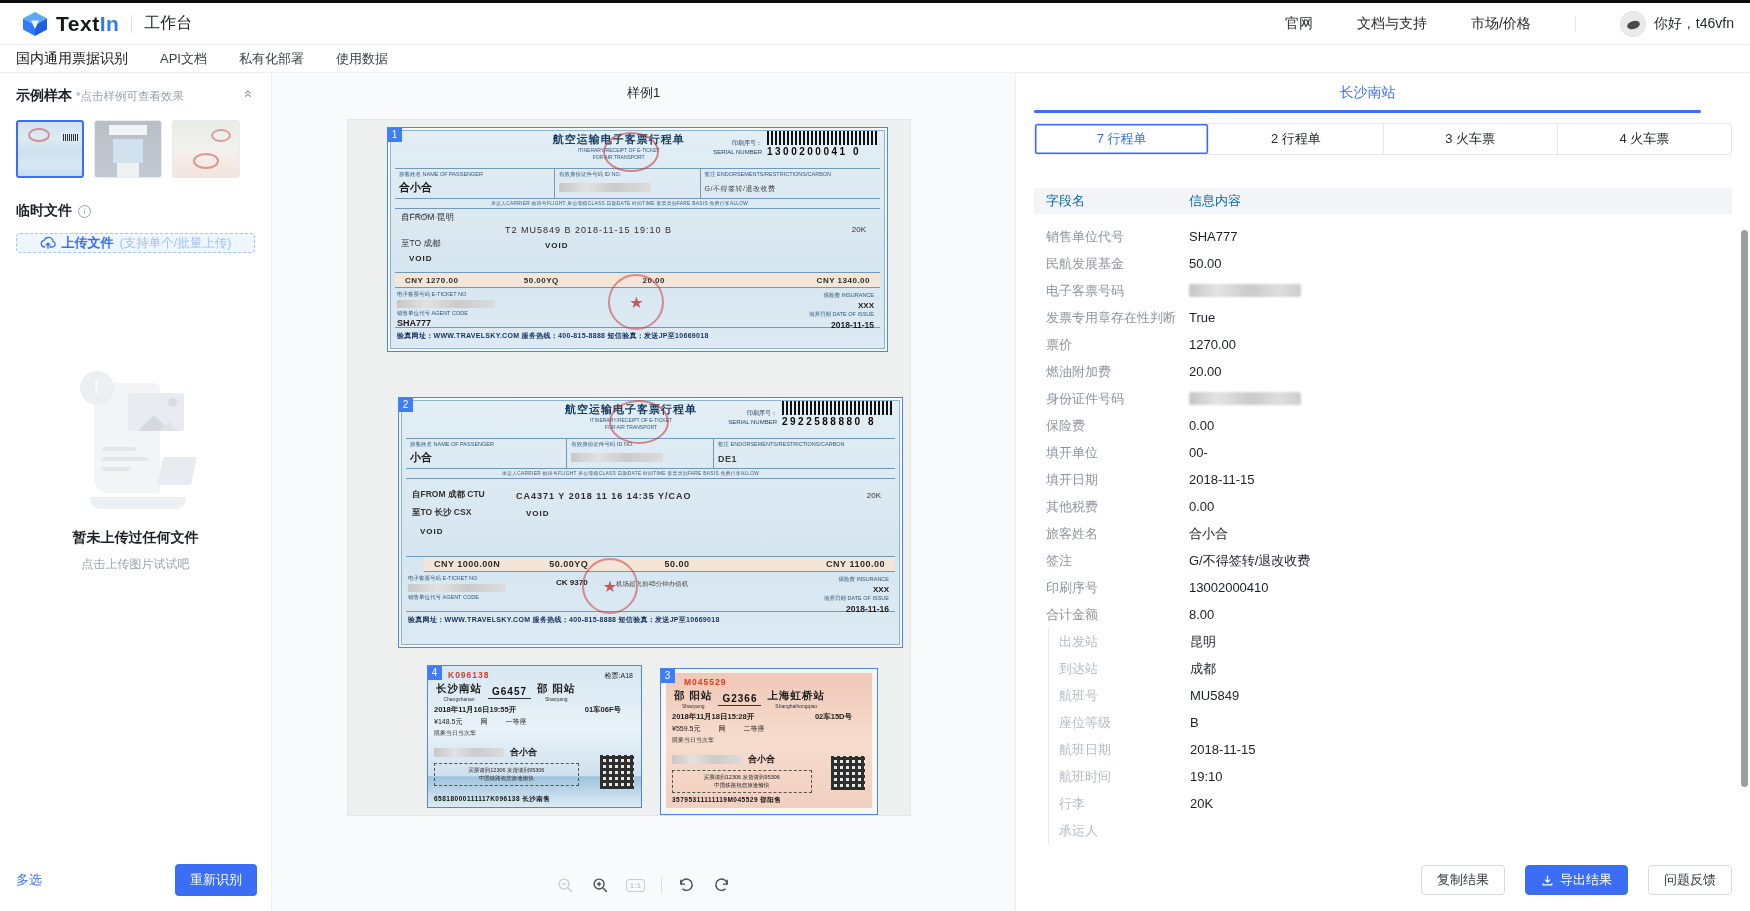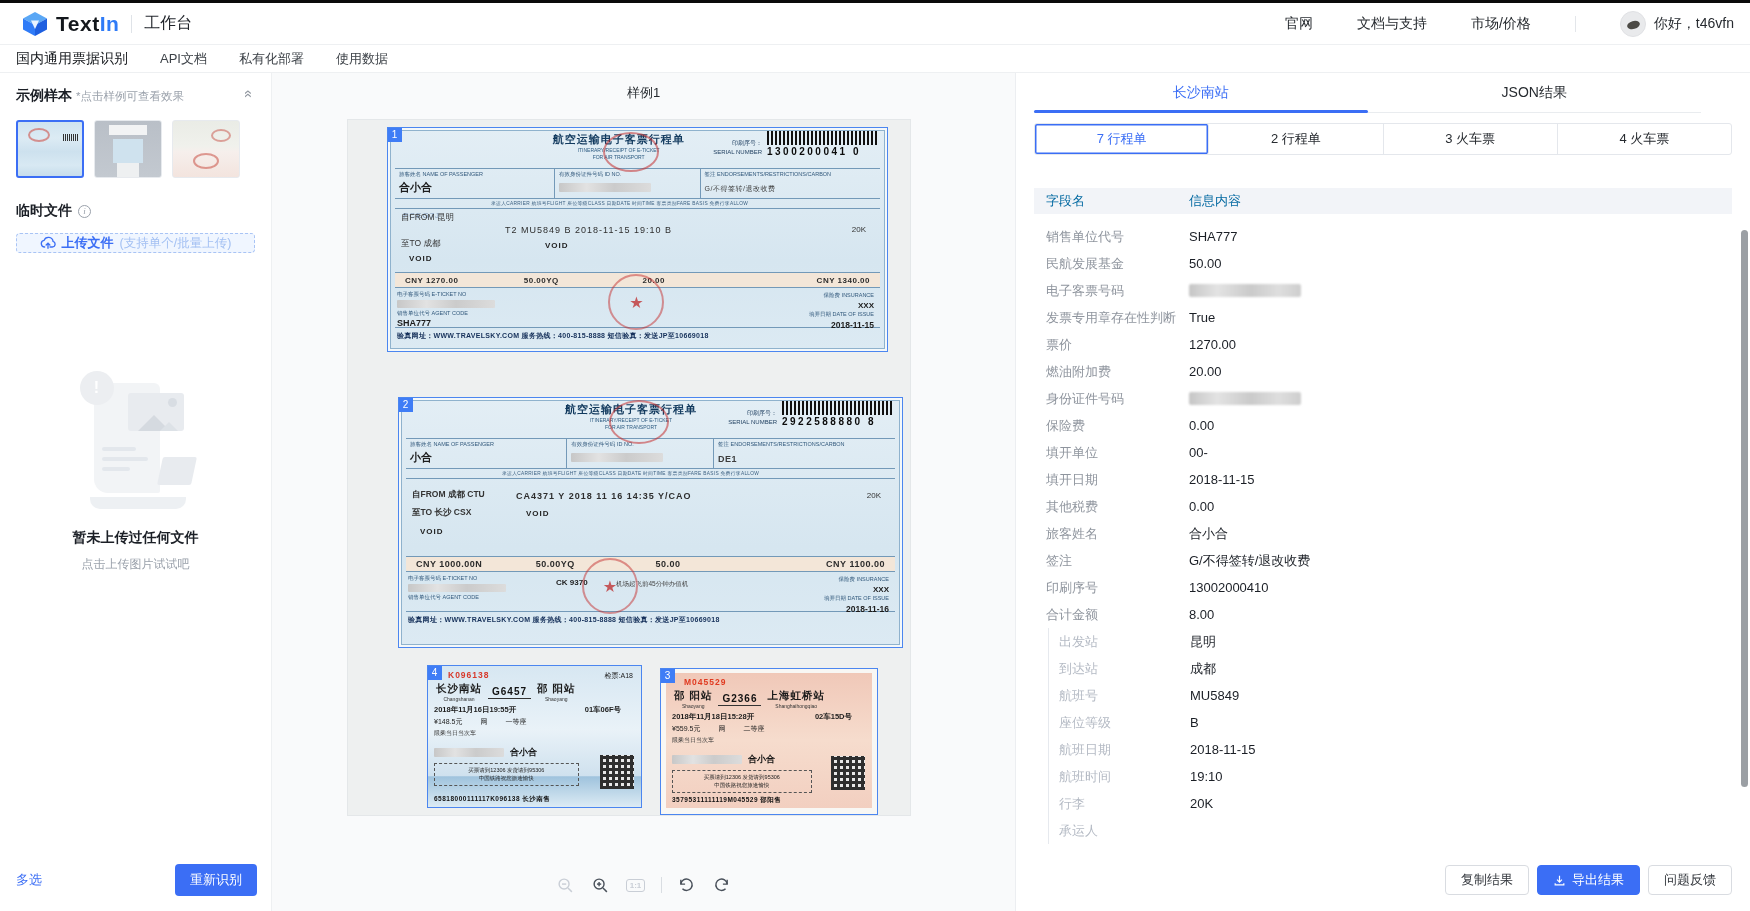--- a/index.html
+++ b/index.html
@@ -524,9 +524,6 @@
     <div class="tab active">
           <span>长沙南站</span>
         </div>
-        <div class="tab">
-          <span>JSON结果</span>
-        </div>
       </div>
     <div class="subtabs">
 

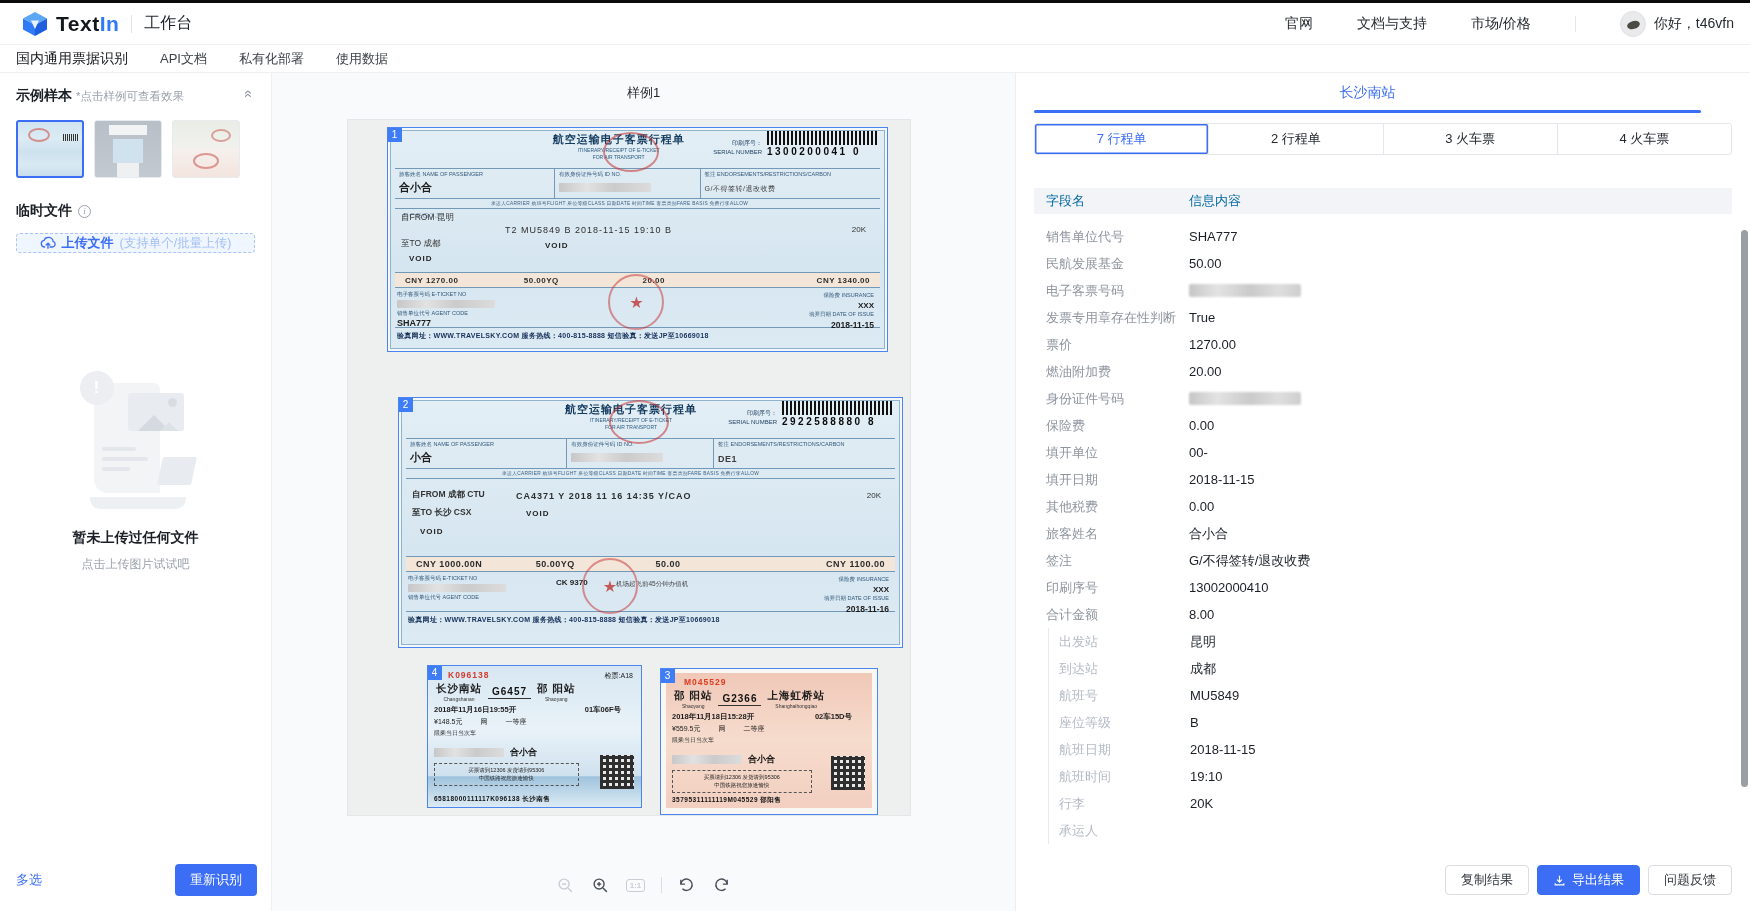--- a/index.html
+++ b/index.html
@@ -379,7 +379,7 @@
             <div class="a-void2" style="top:30px;left:120px;">VOID</div>
             <div class="a-allow" style="top:12px;">20K</div>
           </div>
-          <div class="fare-band" style="font-size:9px;">
+          <div class="fare-band" style="font-size:9px;margin-left:18px;">
             <span>CNY 1000.00N</span>
             <span>50.00YQ</span>
             <span>50.00</span>

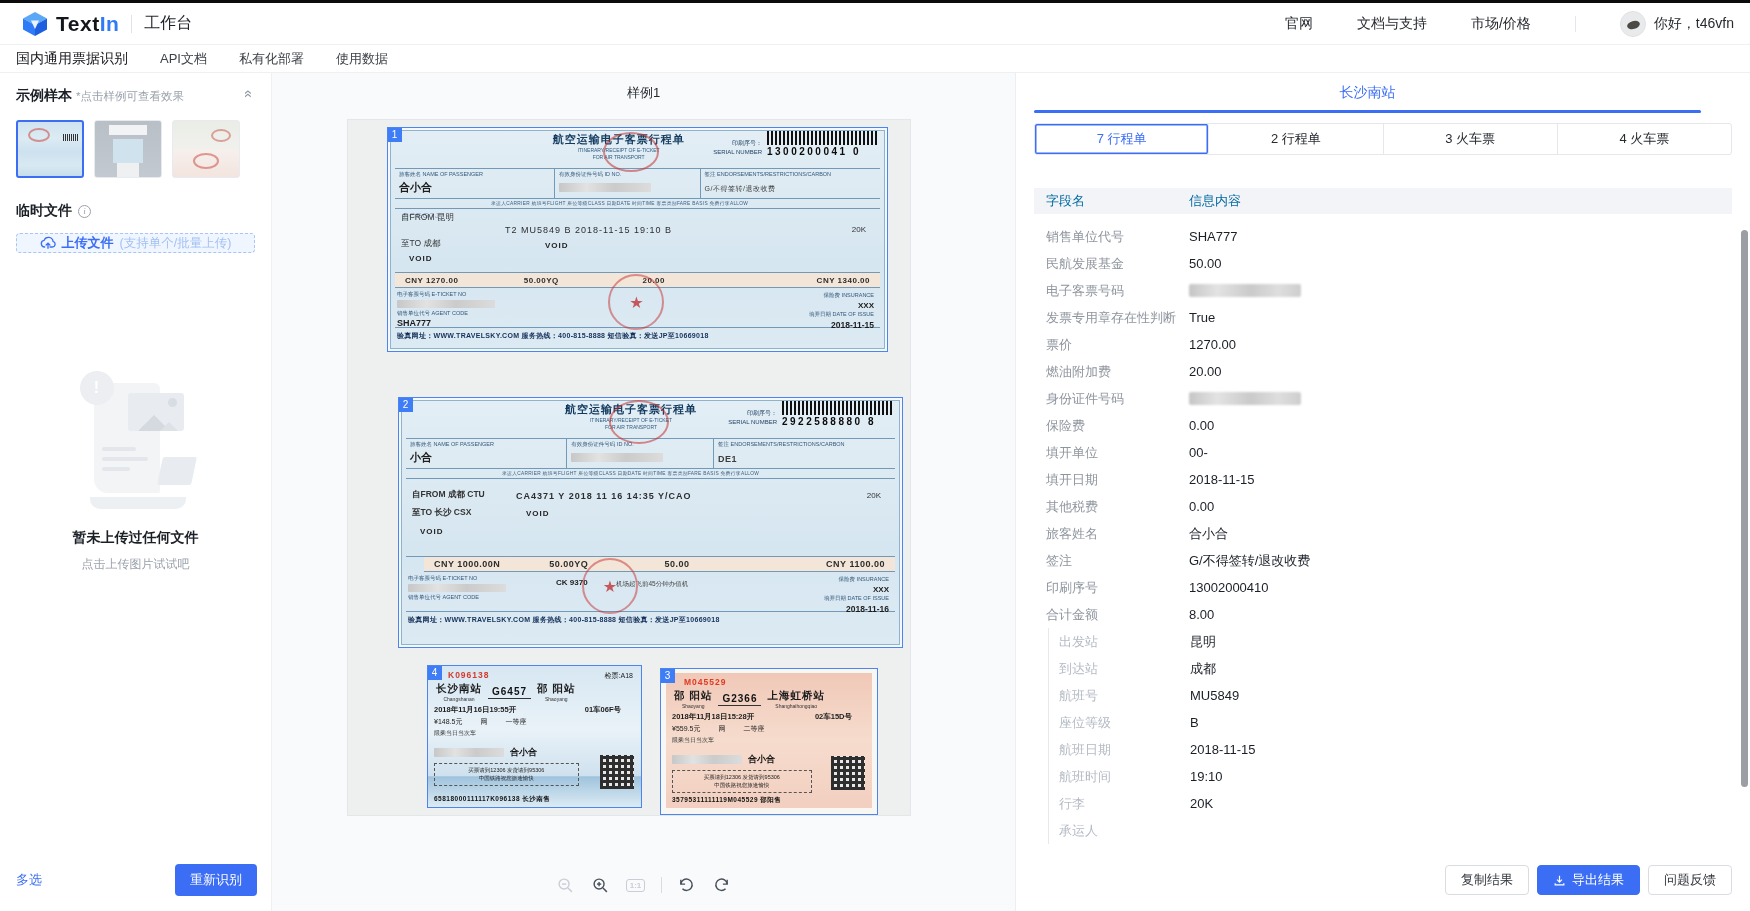--- a/index.html
+++ b/index.html
@@ -167,7 +167,7 @@
   .row.masked .mask-block { display:block; }
   .row.group { margin-left:14px; padding-left:10px; border-left:1px solid #e6e9ee; }
   .row.group .lab { width:131px; color:#b4bac4; }
-  .result-actions { position:absolute; right:18px; bottom:16px; display:flex; gap:8px; }
+  .result-actions { position:absolute; right:18px; bottom:16px; display:flex; gap:20px; }
   .act-btn { height:30px; padding:0 15px; border-radius:4px; font-size:13px; display:flex; align-items:center; gap:6px; cursor:pointer; background:#fff; border:1px solid #d9dce1; color:#33373d; }
   .act-btn.primary { background:#3b6ef5; border-color:#3b6ef5; color:#fff; }
 

